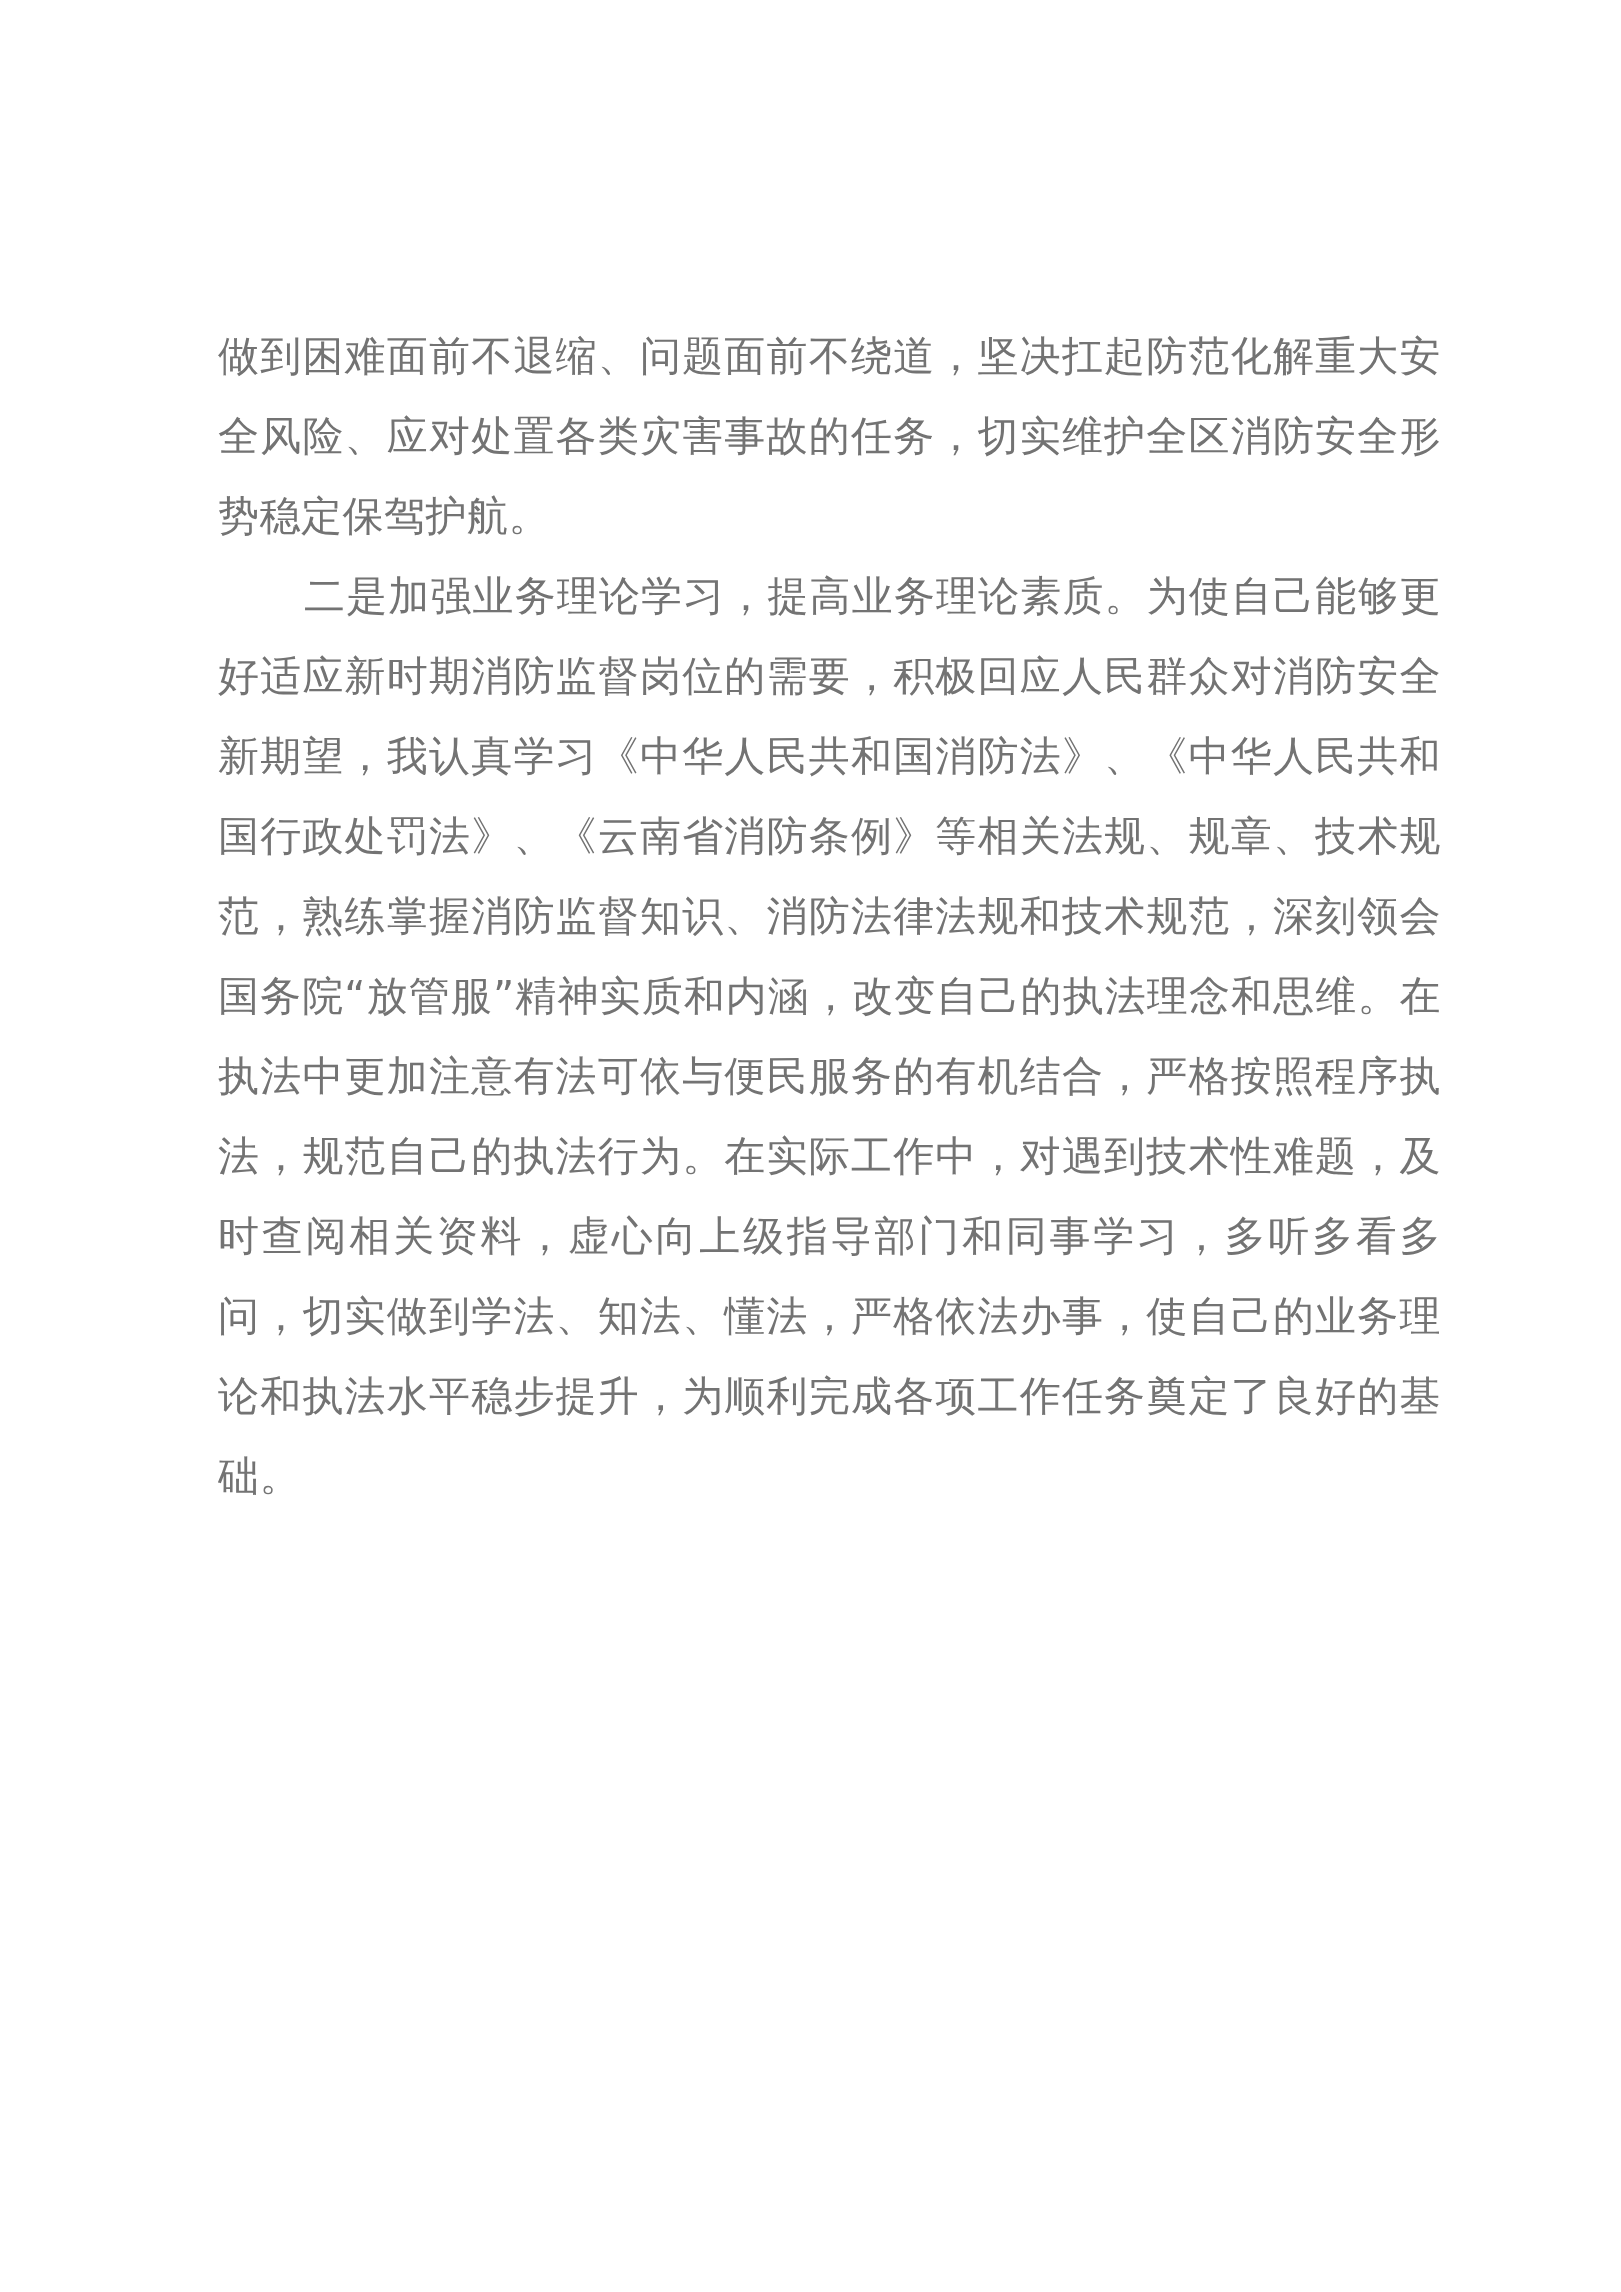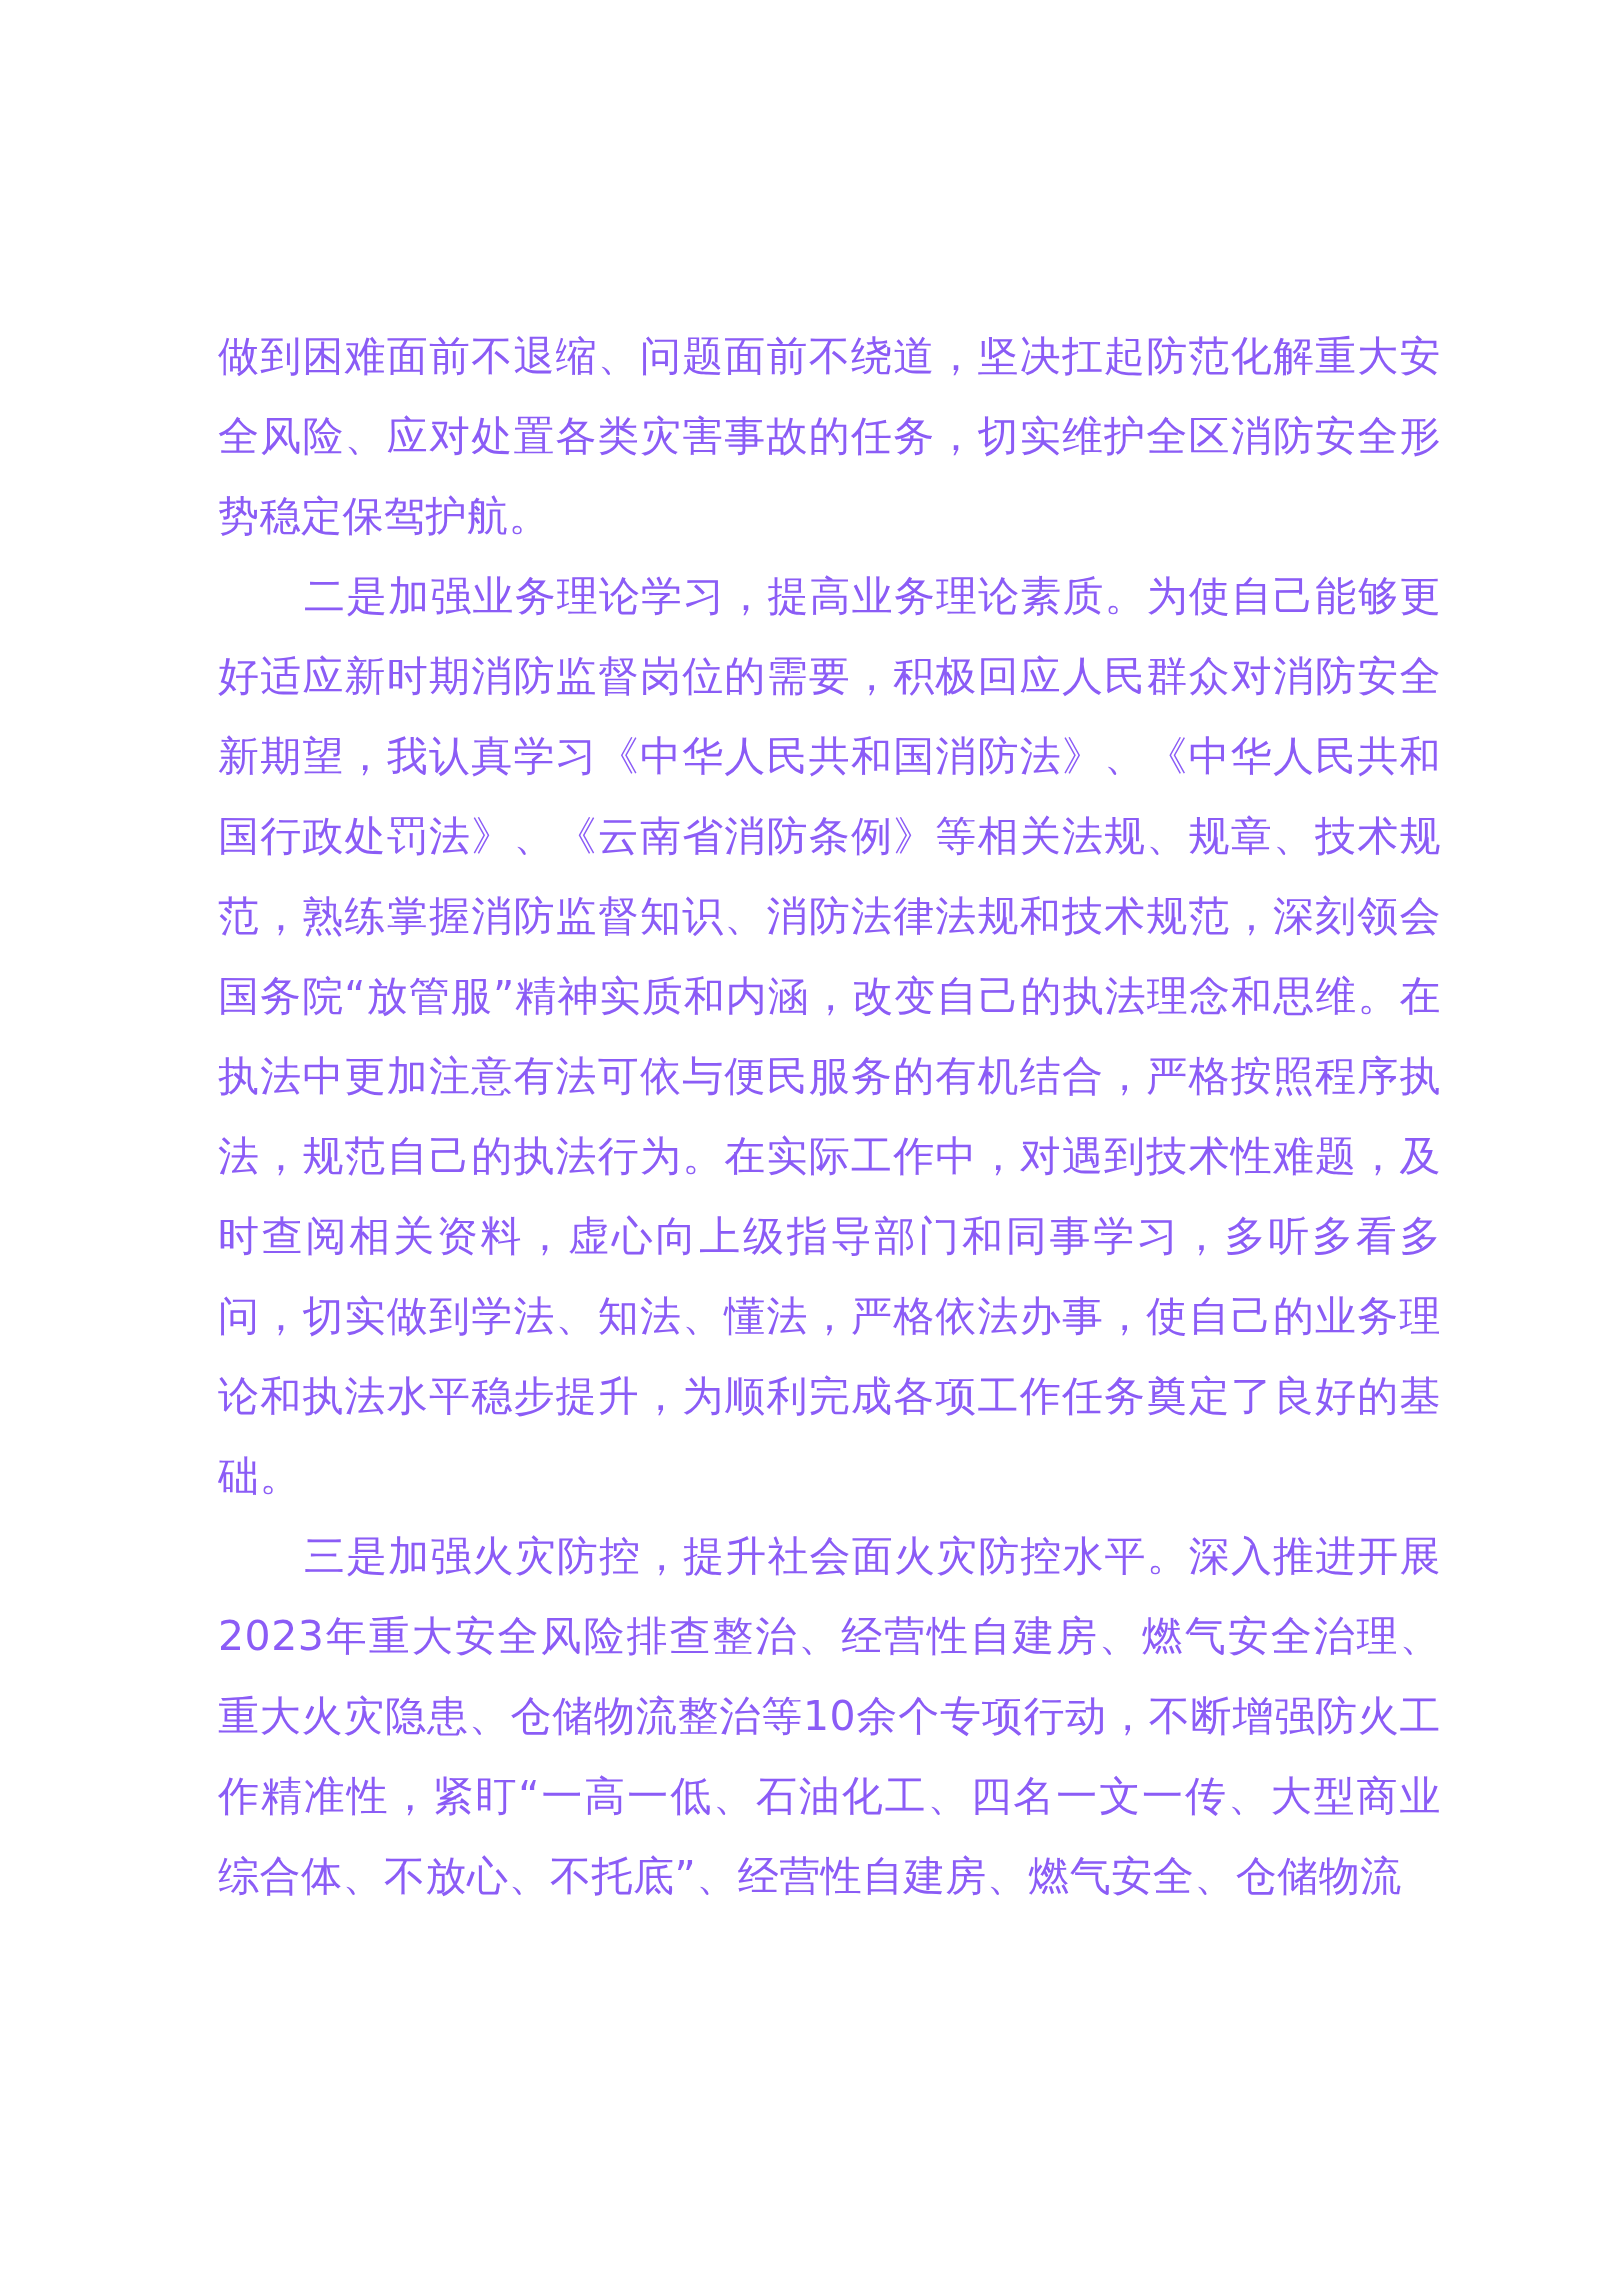--- a/index.html
+++ b/index.html
@@ -12,7 +12,7 @@
     font-family: "DejaVu Sans", "Liberation Sans", sans-serif;
     font-size: 41px;
     line-height: 80px;
-    color: #8b5cf6;
+    color: #737373;
   }
   .para {
     margin: 0;

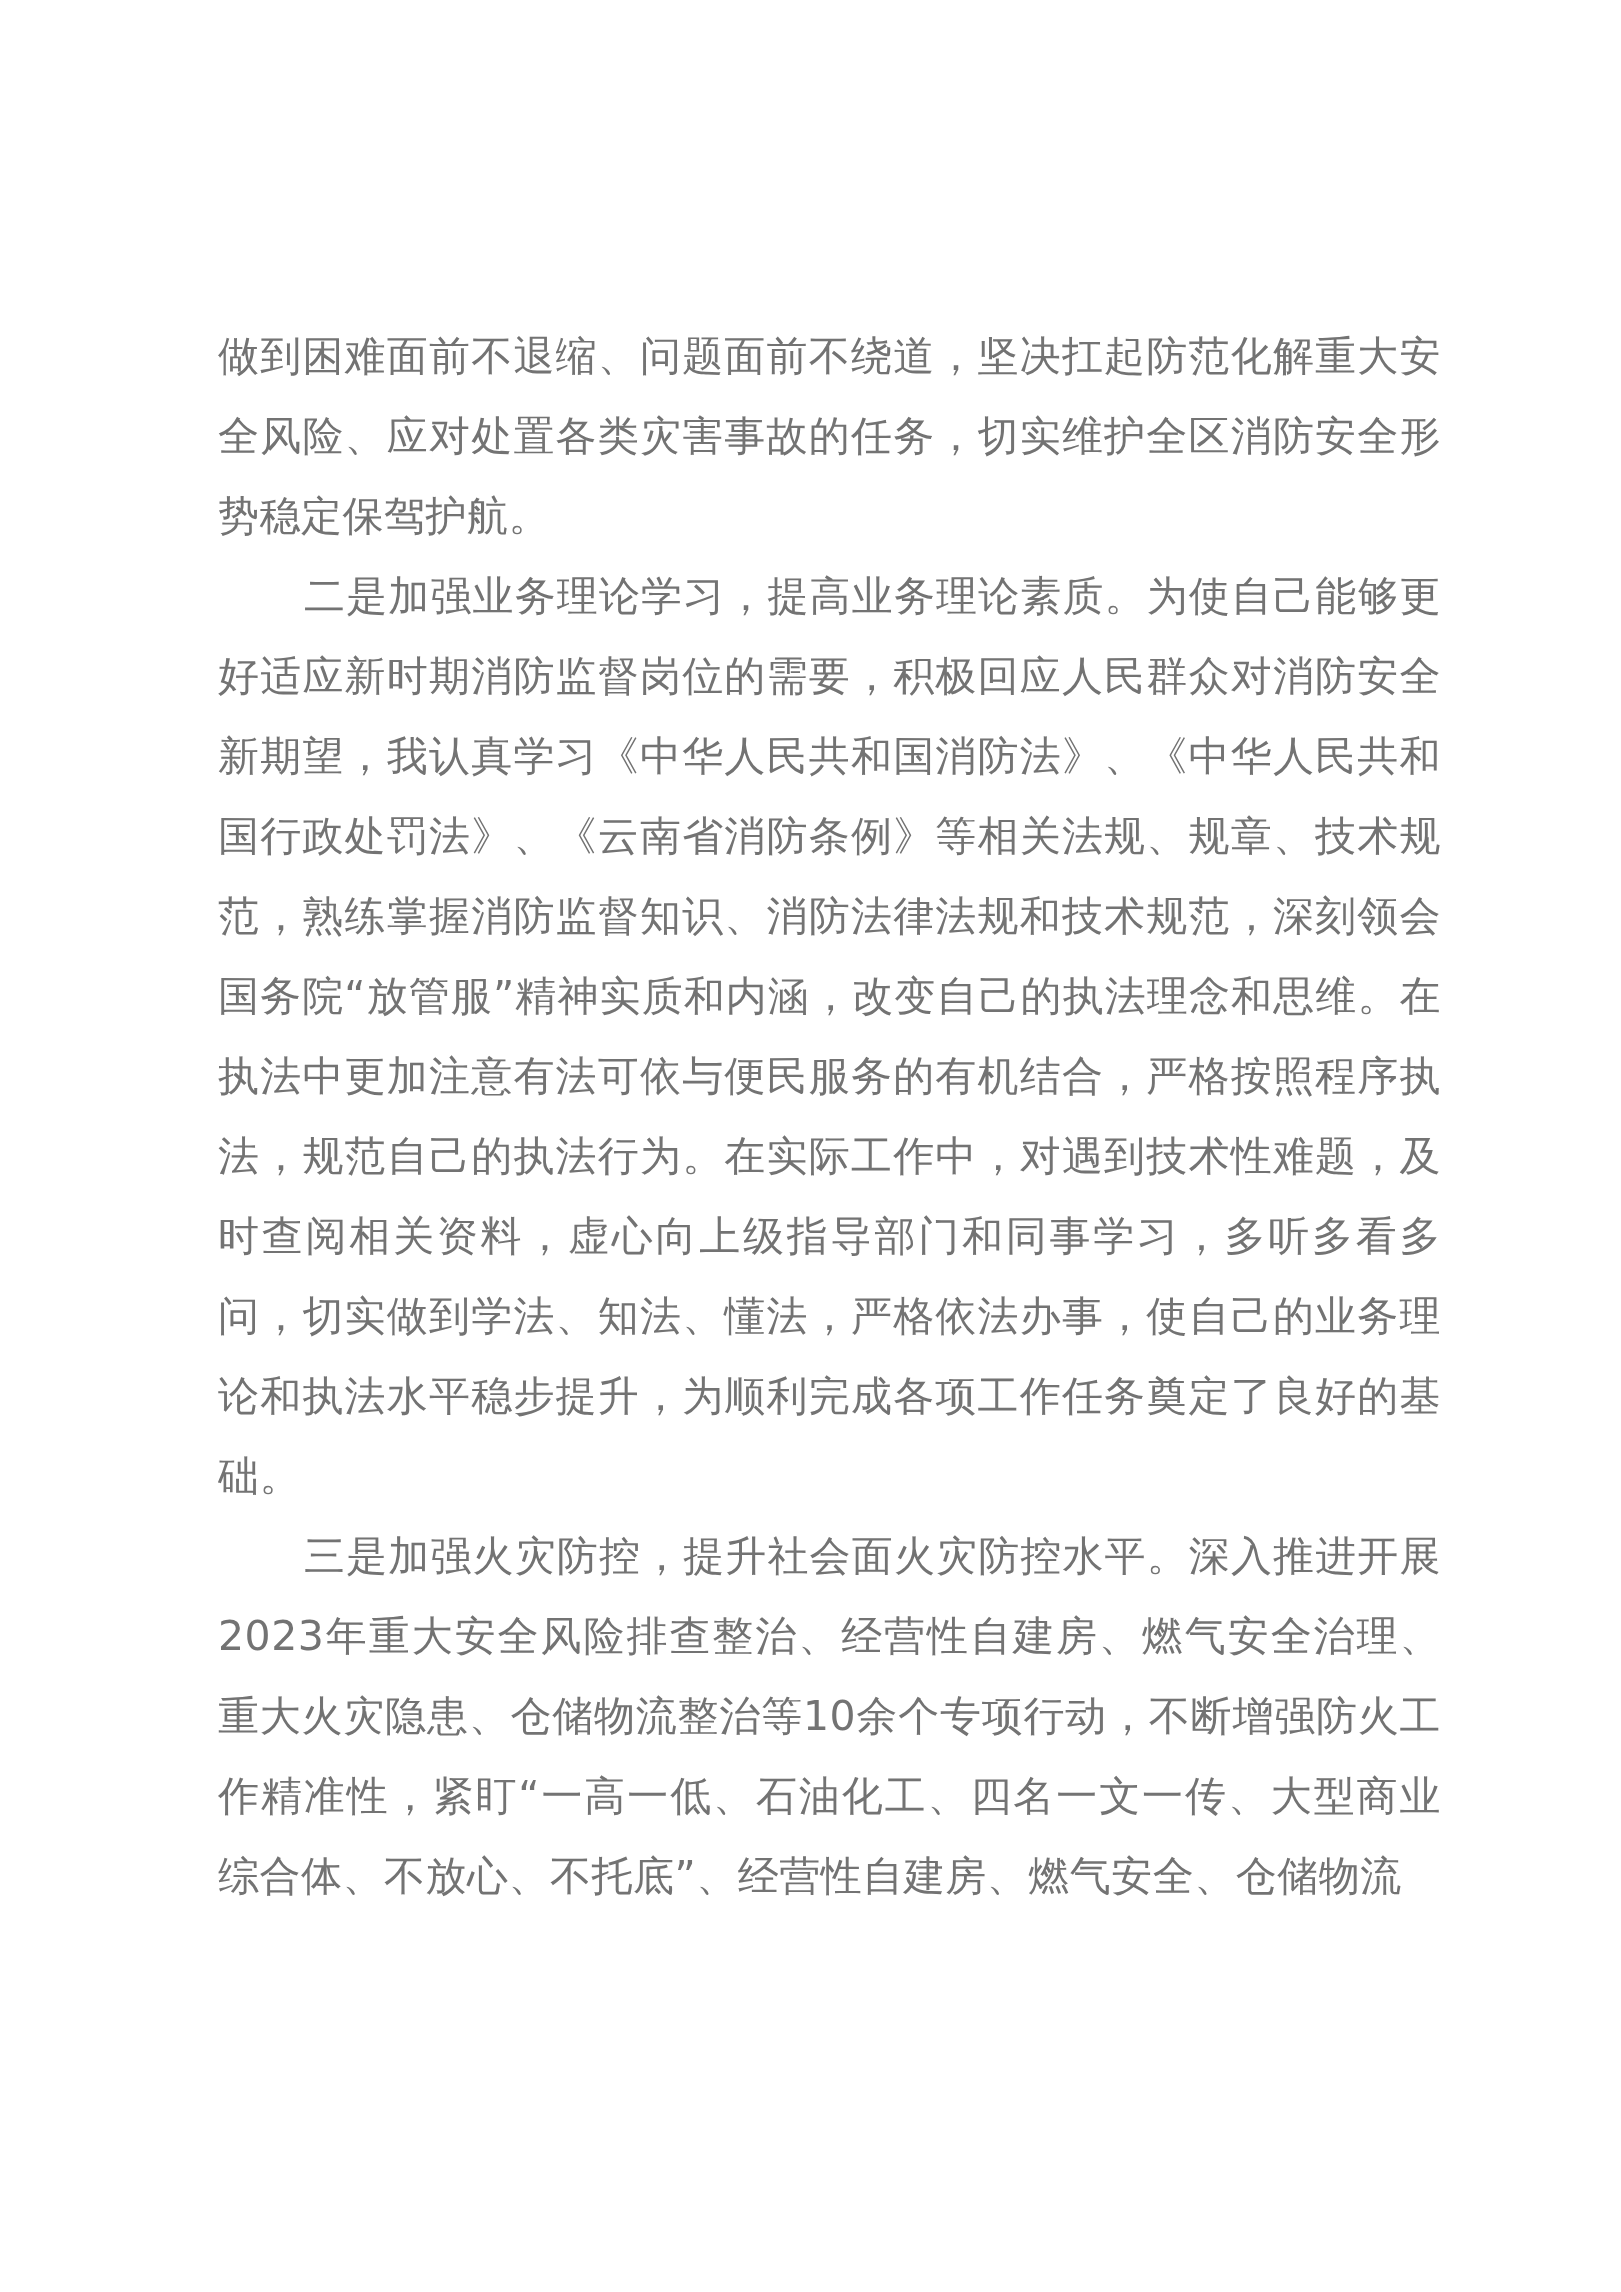--- a/index.html
+++ b/index.html
@@ -33,9 +33,6 @@
   <p class="para indent">
     <span class="lead">二是加强业务理论学习，提高业务理论素质。</span><span>为使自己能够更好适应新时期消防监督岗位的需要，积极回应人民群众对消防安全新期望，我认真学习《中华人民共和国消防法》、《中华人民共和国行政处罚法》、《云南省消防条例》等相关法规、规章、技术规范，熟练掌握消防监督知识、消防法律法规和技术规范，深刻领会国务院“放管服”精神实质和内涵，改变自己的执法理念和思维。在执法中更加注意有法可依与便民服务的有机结合，严格按照程序执法，规范自己的执法行为。在实际工作中，对遇到技术性难题，及时查阅相关资料，虚心向上级指导部门和同事学习，多听多看多问，切实做到学法、知法、懂法，严格依法办事，使自己的业务理论和执法水平稳步提升，为顺利完成各项工作任务奠定了良好的基础。</span>
   </p>
-  <p class="para indent">
-    <span class="lead">三是加强火灾防控，提升社会面火灾防控水平。</span><span>深入推进开展2023年重大安全风险排查整治、经营性自建房、燃气安全治理、重大火灾隐患、仓储物流整治等10余个专项行动，不断增强防火工作精准性，紧盯“一高一低、石油化工、四名一文一传、大型商业综合体、不放心、不托底”、经营性自建房、燃气安全、仓储物流</span>
-  </p>
 </div>
 
 

